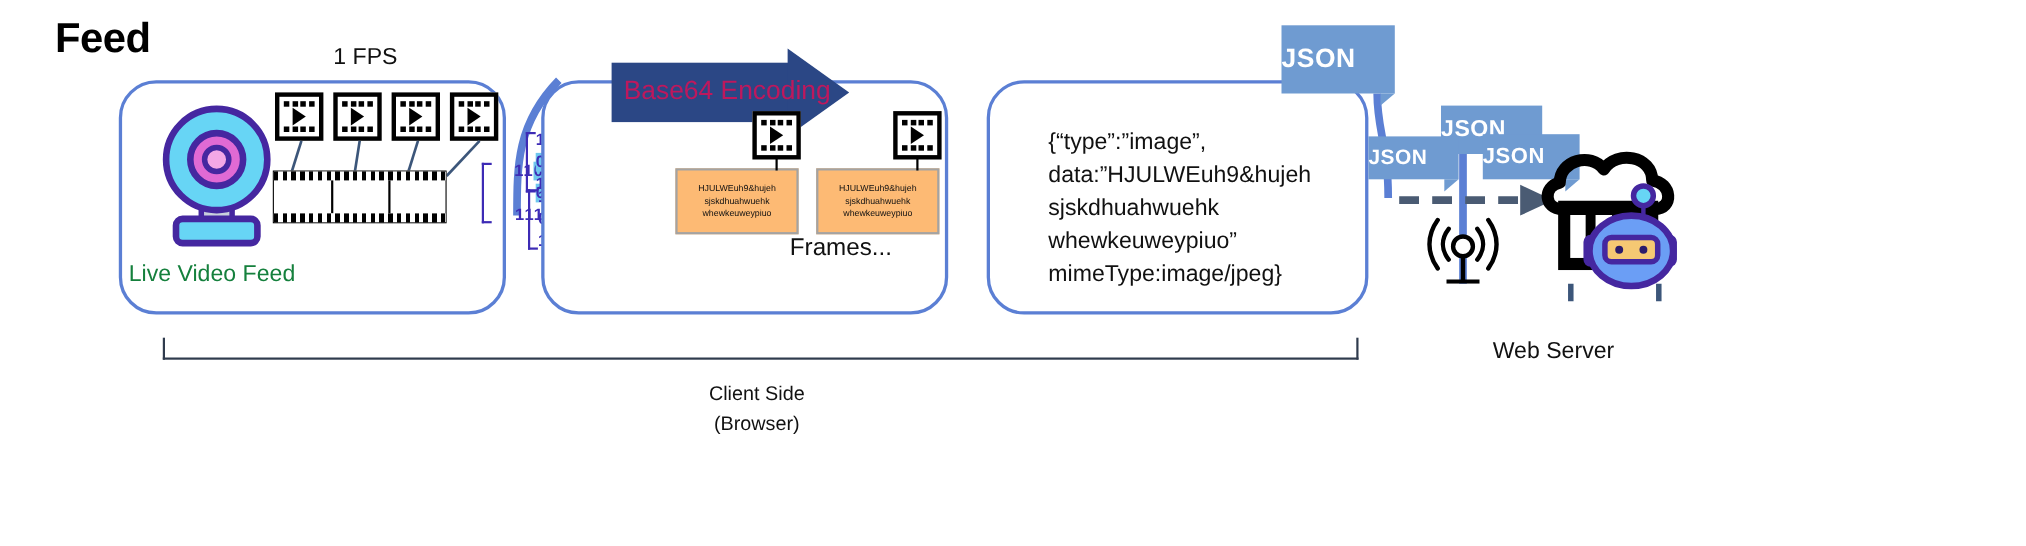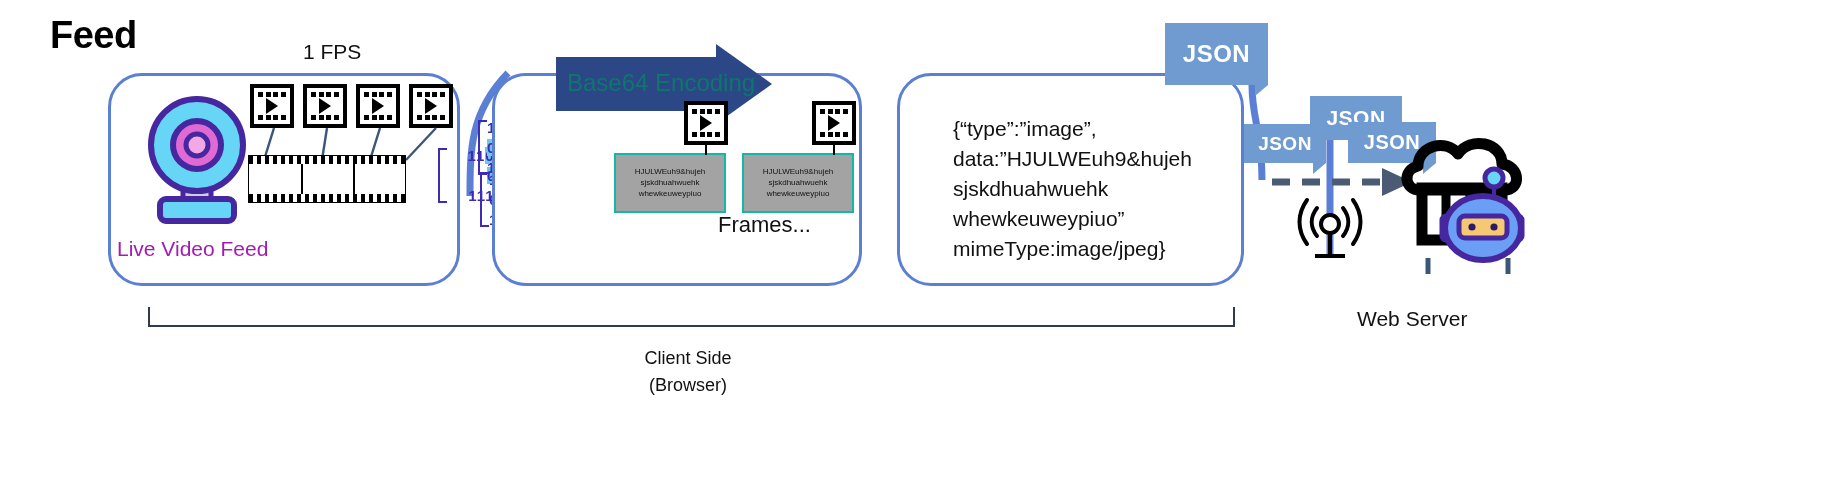--- a/index.html
+++ b/index.html
@@ -66,7 +66,7 @@
 
   
   .jsonbadge{position:absolute;background:#6f9bd1;color:#fff;font-weight:bold;
-       display:flex;align-items:center;justify-content:center;letter-spacing:0.5px;}
+       display:flex;align-items:center;letter-spacing:0.5px;}
   .jsonbadge .tail{position:absolute;right:0;bottom:-11px;width:0;height:0;
        border-left:13px solid #6f9bd1;border-bottom:11px solid transparent;}
   #badge1{left:1165px;top:23px;width:103px;height:62px;font-size:24px;}

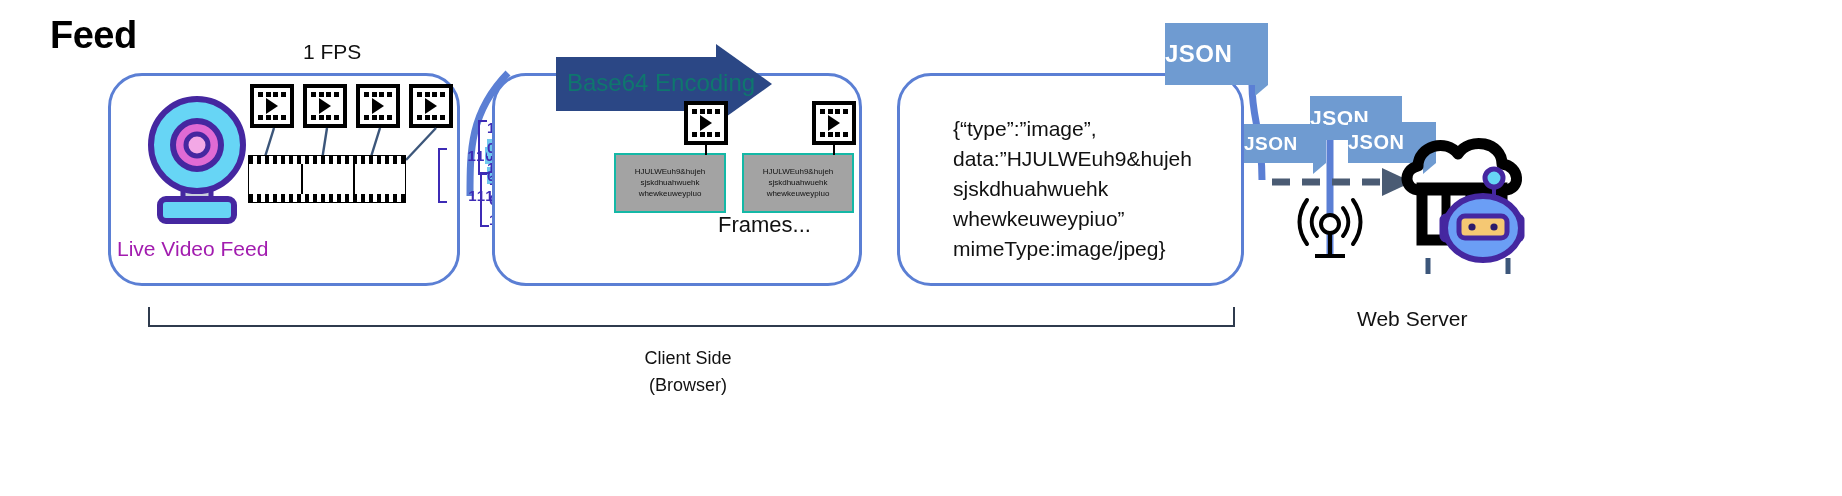--- a/index.html
+++ b/index.html
@@ -55,7 +55,7 @@
   #b64arrow .body{position:absolute;left:0;top:0;width:166px;height:54px;background:#2b4785;}
   #b64arrow .head{position:absolute;left:160px;top:-13px;width:0;height:0;
         border-left:56px solid #2b4785;border-top:40px solid transparent;border-bottom:40px solid transparent;}
-  #b64arrow .txt{position:absolute;left:11px;top:12px;font-size:24px;color:#0f766e;white-space:nowrap;}
+  #b64arrow .txt{position:absolute;left:11px;top:12px;font-size:24px;color:#be185d;white-space:nowrap;}
 
   
   .framecard{position:absolute;width:112px;height:60px;border:2px solid #14b8a6;background:#a3a3a3;box-sizing:border-box;}

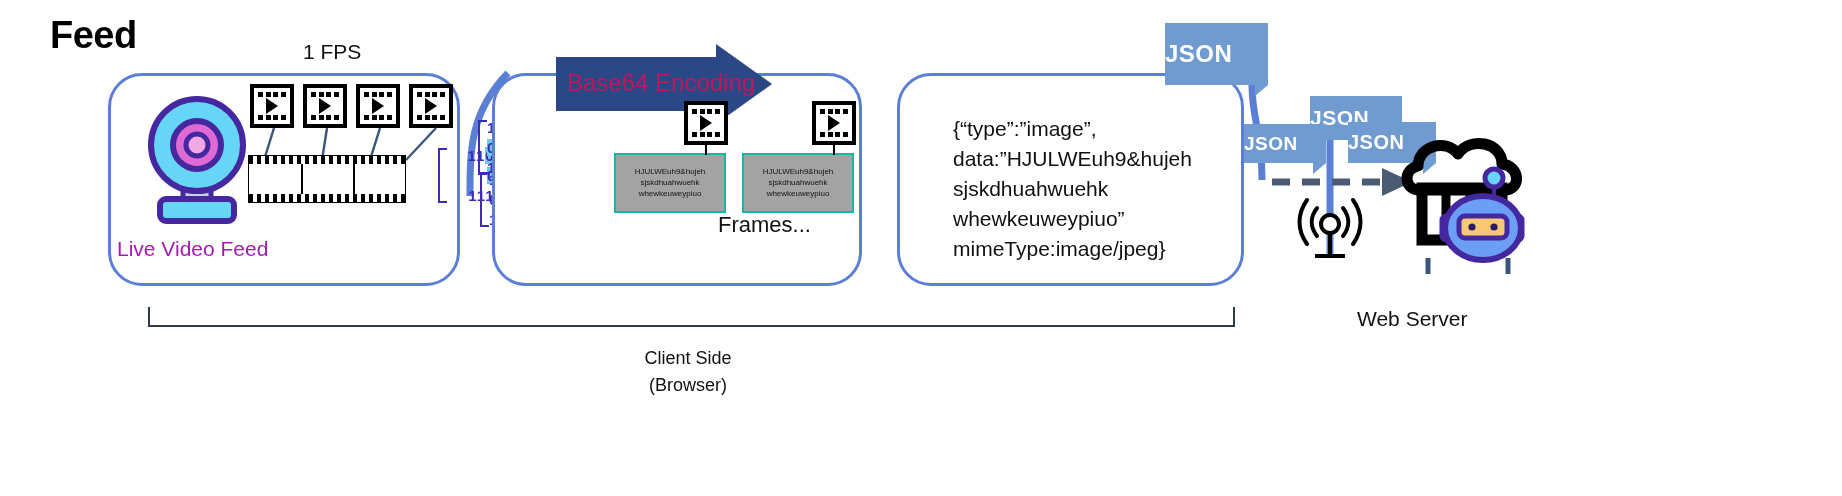--- a/index.html
+++ b/index.html
@@ -58,7 +58,7 @@
   #b64arrow .txt{position:absolute;left:11px;top:12px;font-size:24px;color:#be185d;white-space:nowrap;}
 
   
-  .framecard{position:absolute;width:112px;height:60px;border:2px solid #14b8a6;background:#a3a3a3;box-sizing:border-box;}
+  .framecard{position:absolute;width:112px;height:60px;border:2px solid #a3a3a3;background:#fdba74;box-sizing:border-box;}
   .framecard .txt{position:absolute;left:0;right:0;top:11px;text-align:center;font-size:8px;line-height:11px;color:#111;}
 
   

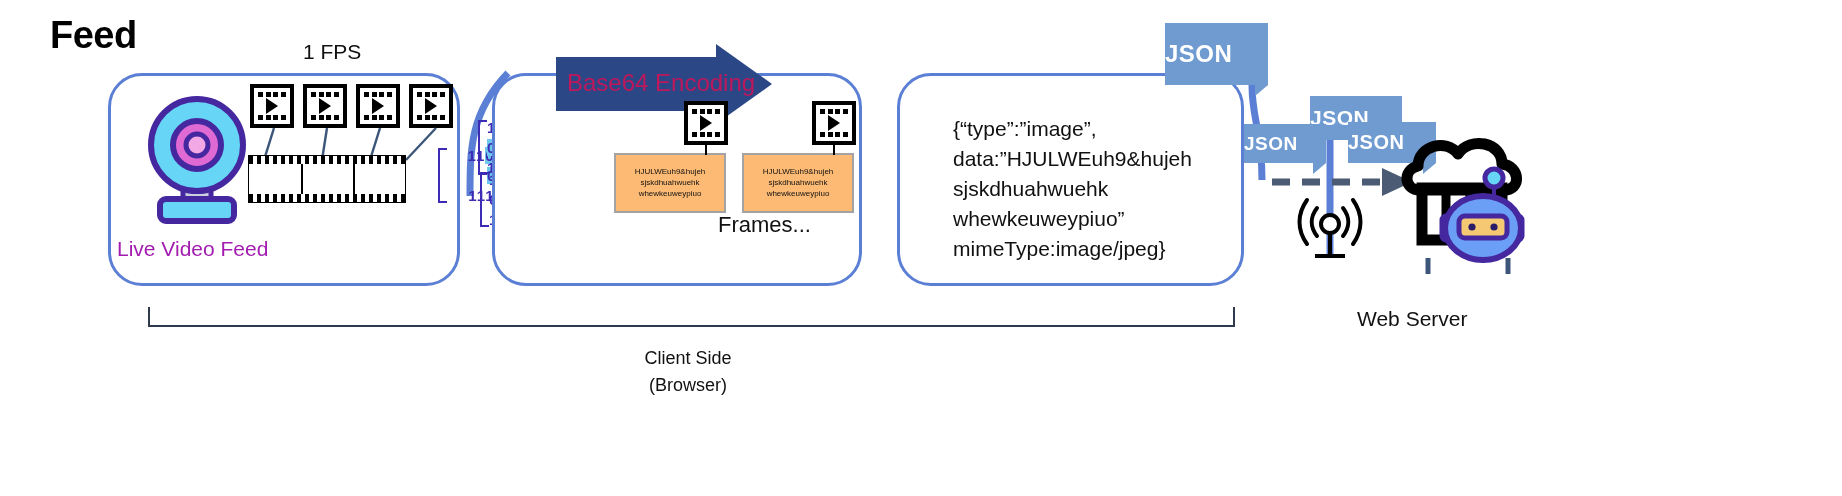--- a/index.html
+++ b/index.html
@@ -18,7 +18,7 @@
 
   
   #fps-label{left:303px;top:40px;font-size:21px;color:#111;}
-  #live-feed-label{left:117px;top:237px;font-size:21px;color:#a21caf;}
+  #live-feed-label{left:117px;top:237px;font-size:21px;color:#15803d;}
   #frames-label{left:718px;top:212px;font-size:22px;color:#111;}
   #webserver-label{left:1357px;top:307px;font-size:21px;color:#111;}
   #clientside-label{left:636px;top:345px;font-size:18px;line-height:27px;text-align:center;width:104px;}

